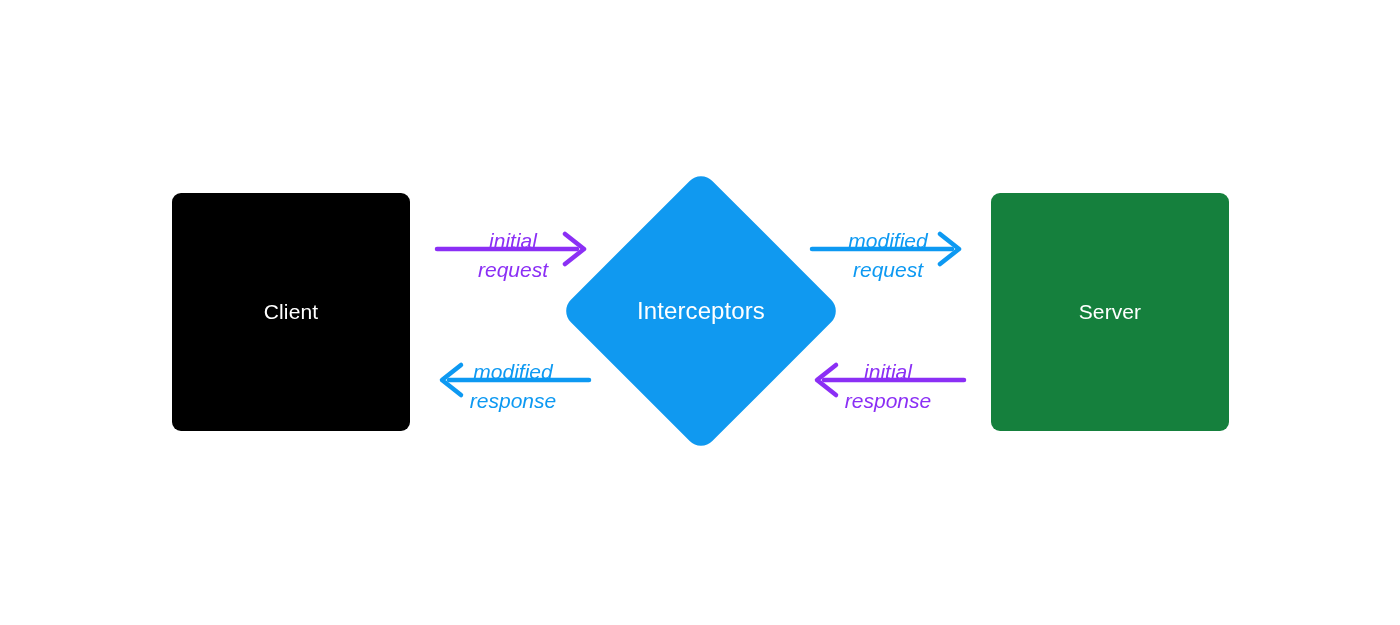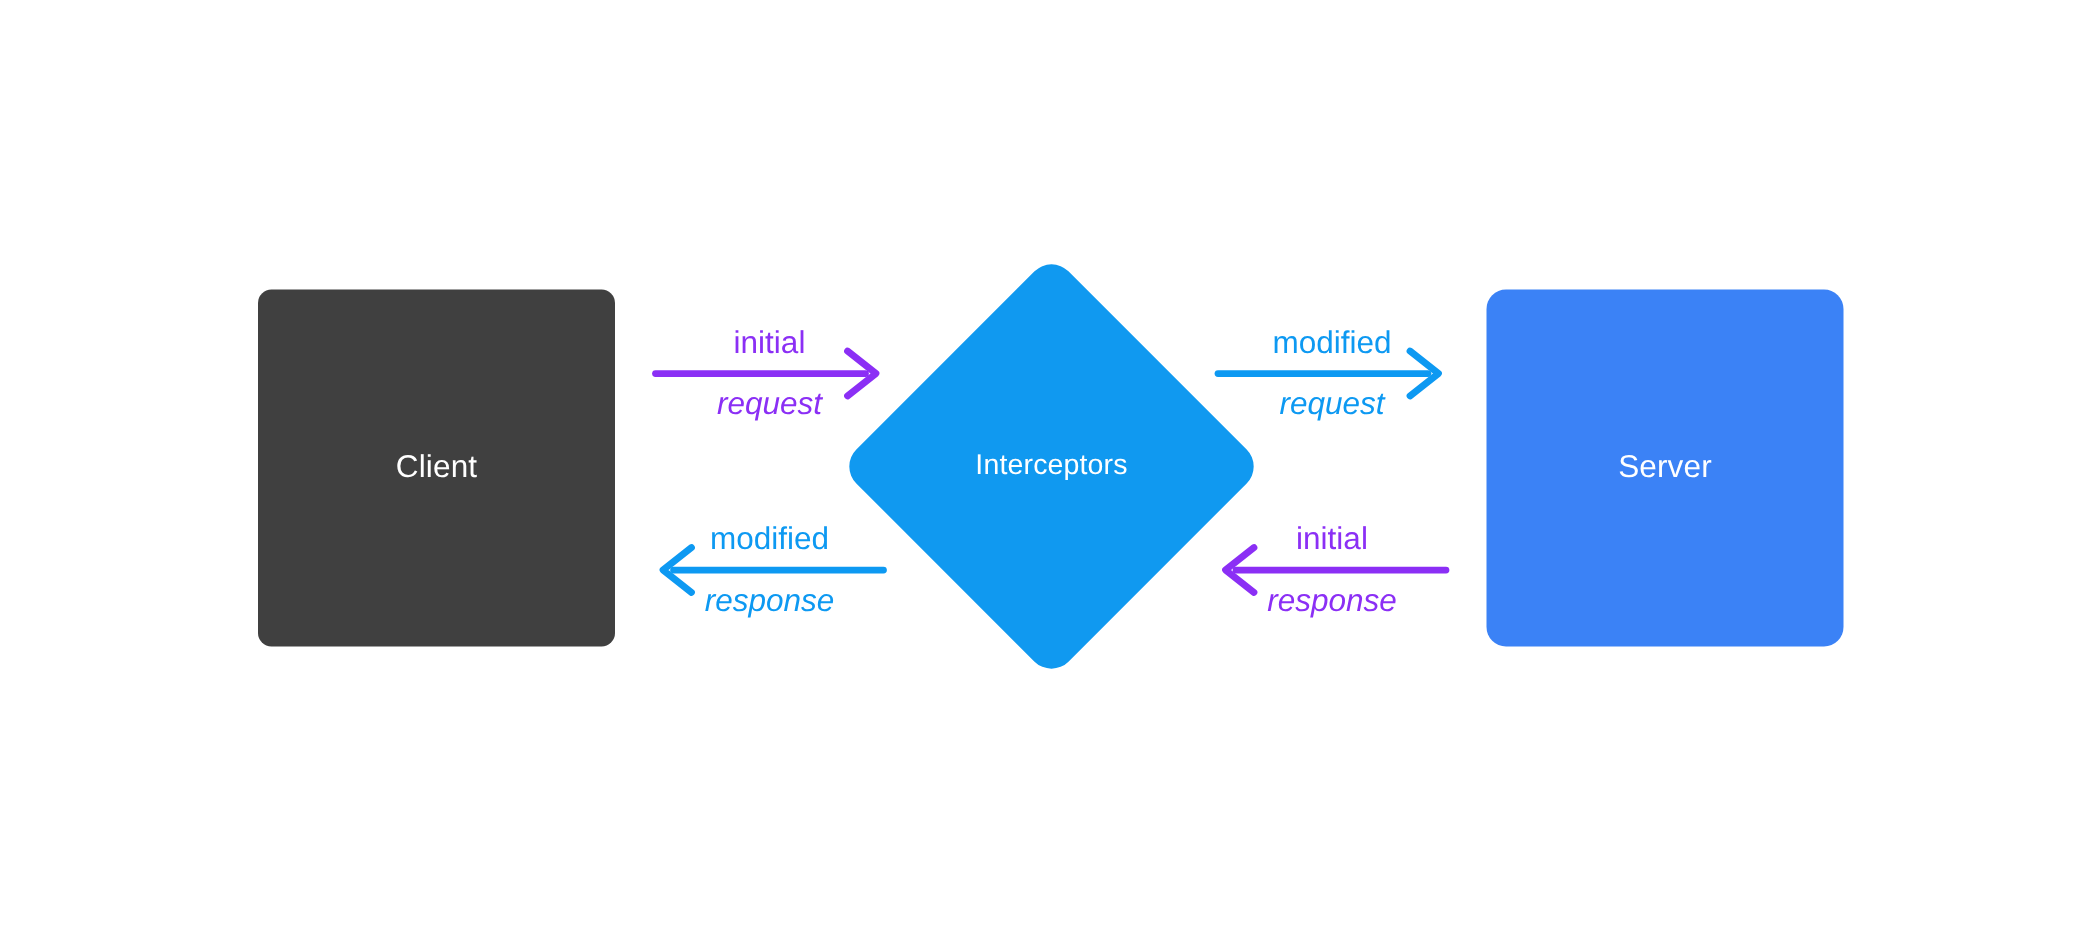--- a/index.html
+++ b/index.html
@@ -80,7 +80,7 @@
     line-height: 1.0;
     white-space: nowrap;
   }
-  .edge-label.top    { top: 0px; }
+  .edge-label.top    { top: 12px; font-style: italic; }
   .edge-label.bottom { bottom: 0px; font-style: italic; }
 
   #edge-initial-request   { left: 437px; top: 218px; width: 152px; height: 62px; }

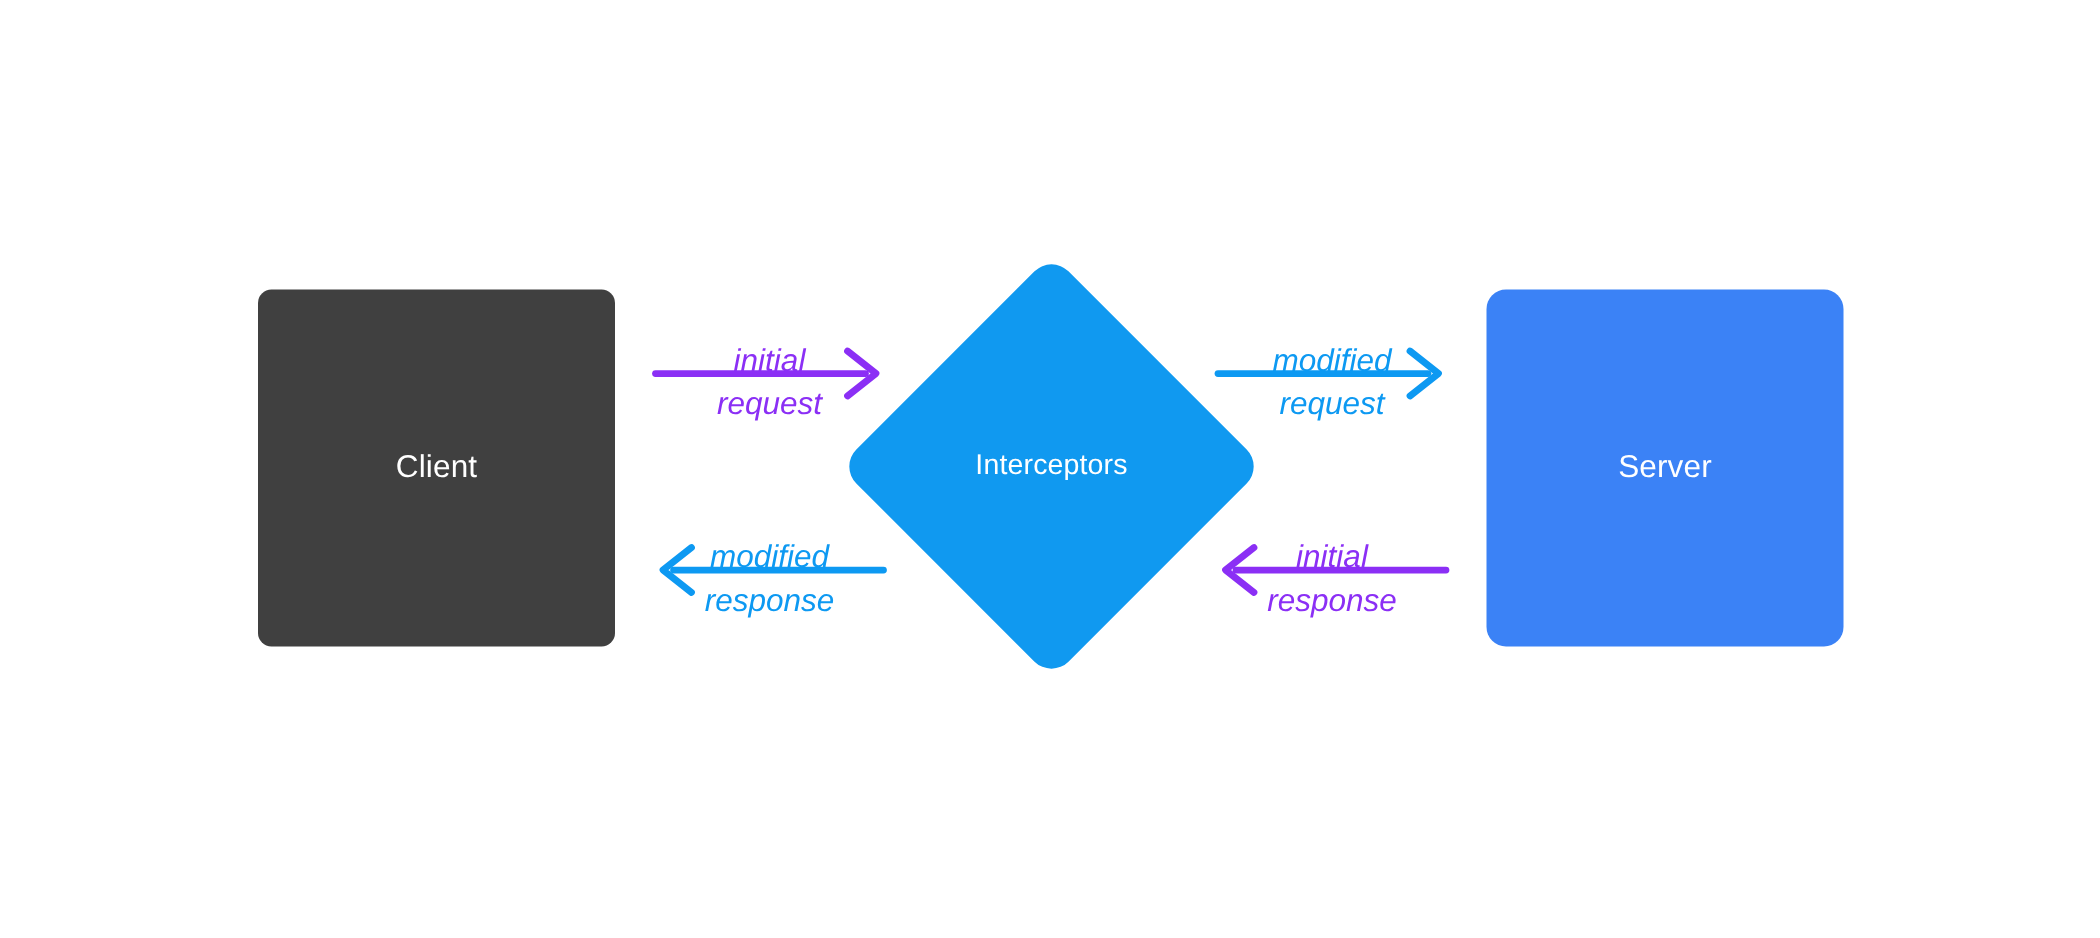--- a/index.html
+++ b/index.html
@@ -93,7 +93,7 @@
 
 <div id="canvas">
 
-  <div class="node-box" id="client-node" style="background:#404040;">
+  <div class="node-box" id="client-node" style="background:#000000;">
     <span>Client</span>
   </div>
 

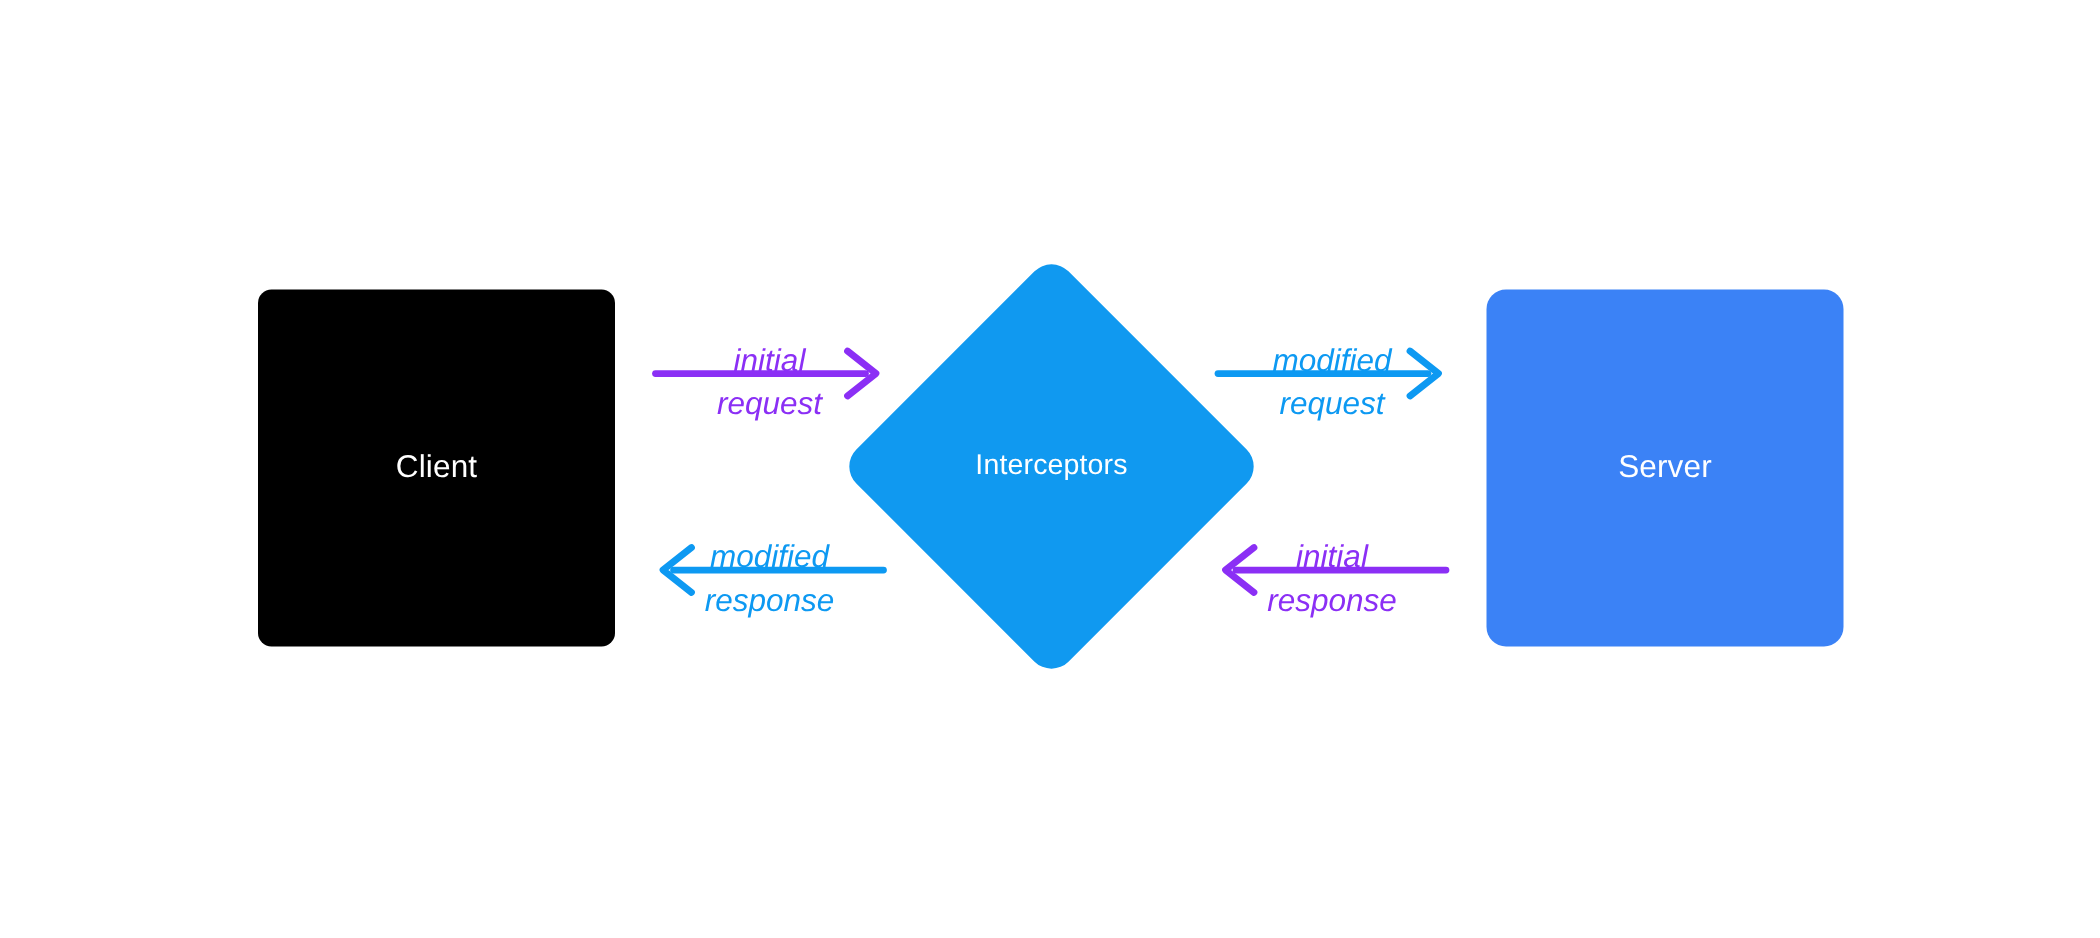--- a/index.html
+++ b/index.html
@@ -58,7 +58,7 @@
     align-items: center;
     justify-content: center;
     color: #ffffff;
-    font-size: 19px;
+    font-size: 24px;
     letter-spacing: 0.1px;
   }
 

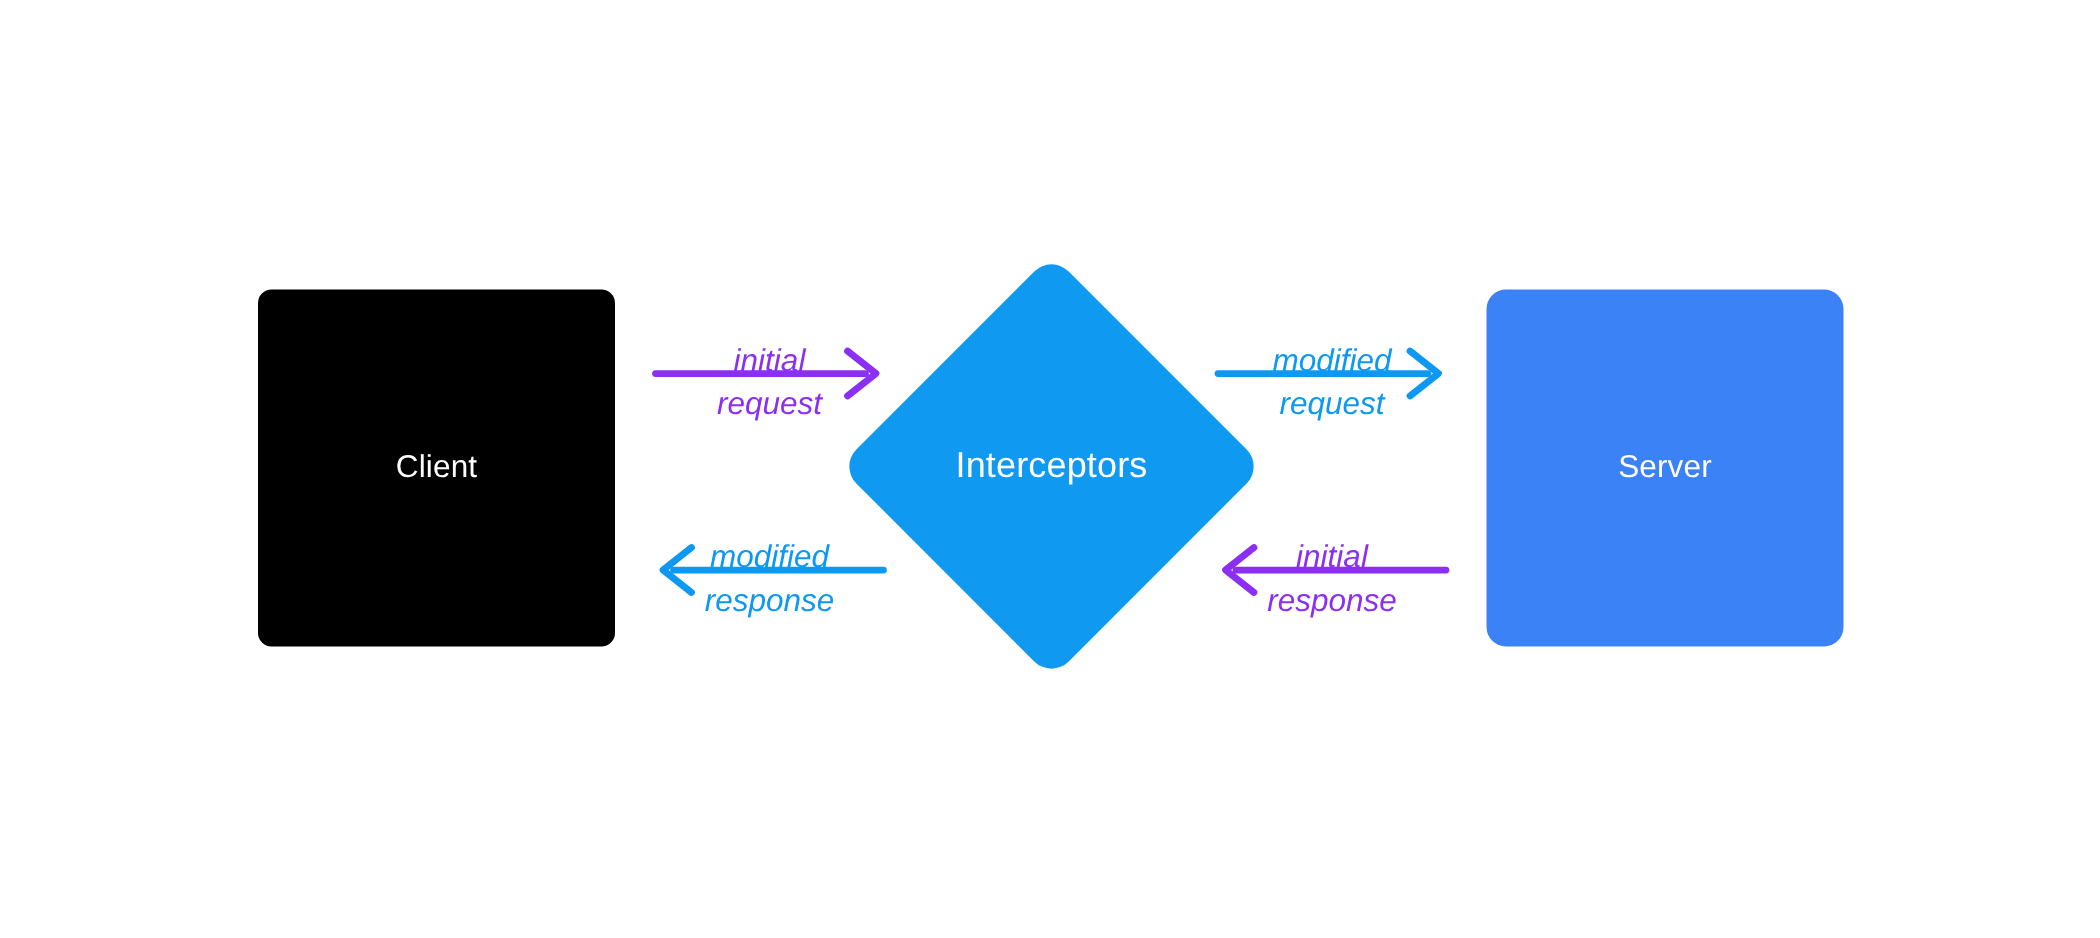--- a/index.html
+++ b/index.html
@@ -102,7 +102,7 @@
     <div class="diamond-label">Interceptors</div>
   </div>
 
-  <div class="node-box" id="server-node" style="background:#3b82f6;border-radius:13px;">
+  <div class="node-box" id="server-node" style="background:#15803d;">
     <span>Server</span>
   </div>
 

